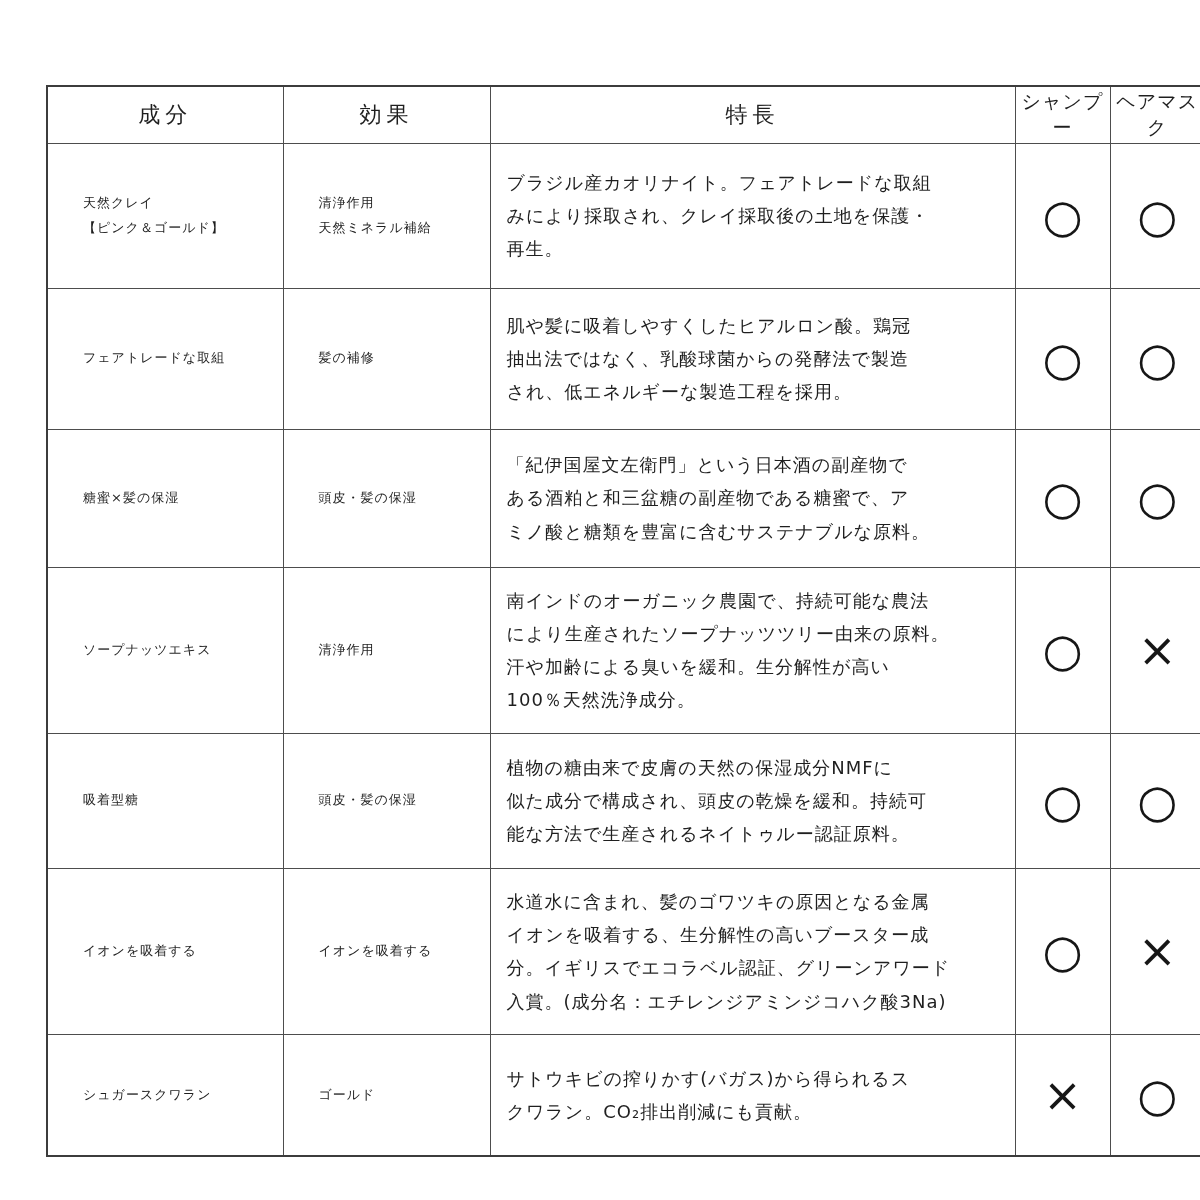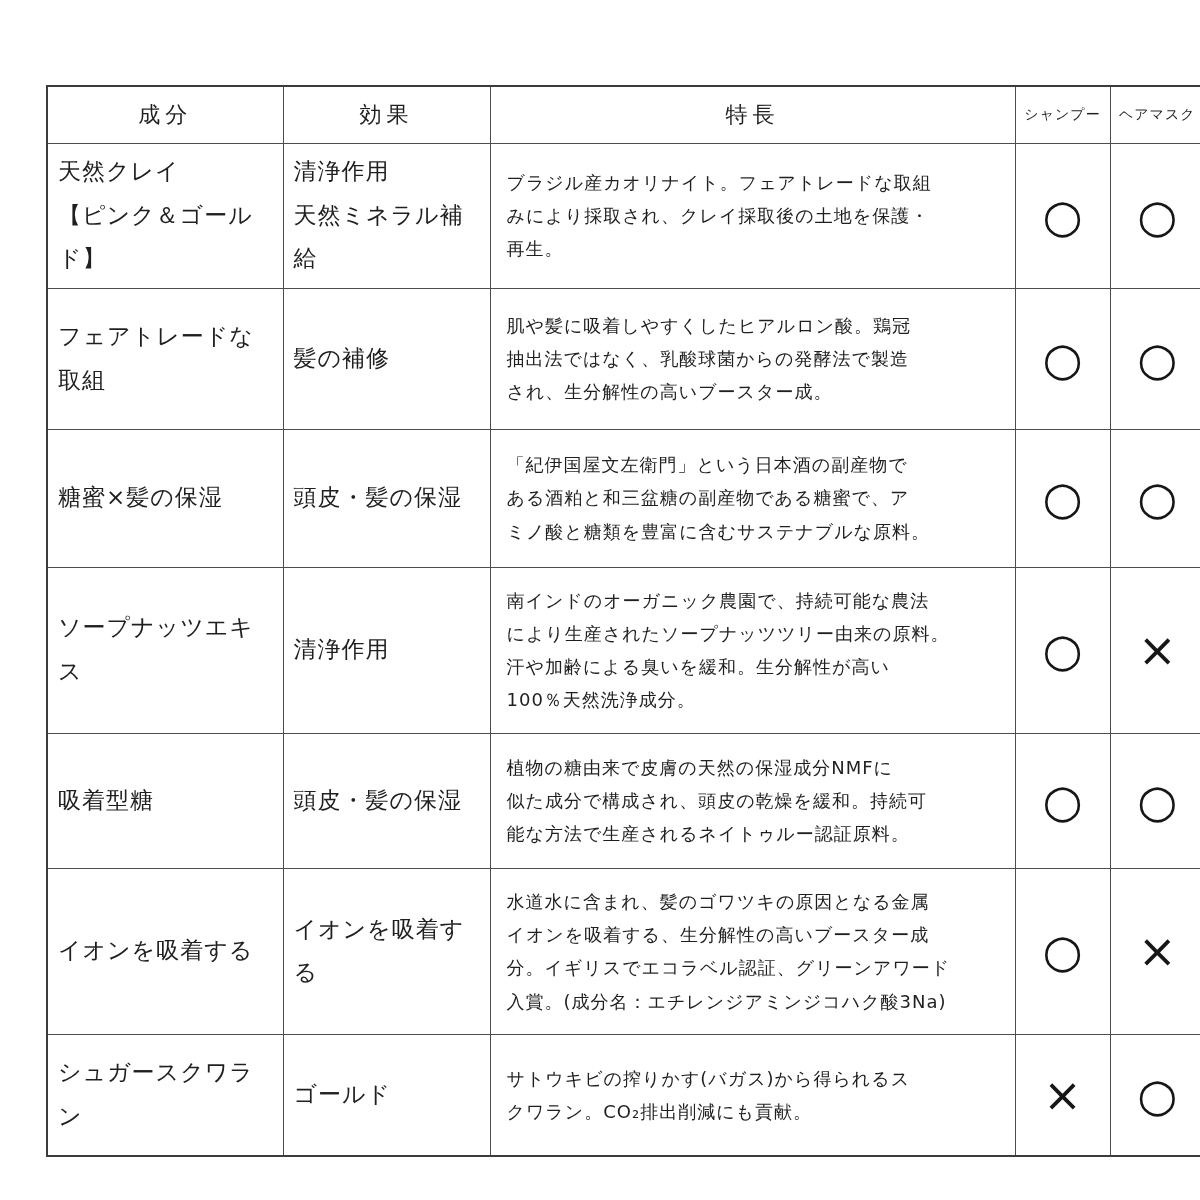--- a/index.html
+++ b/index.html
@@ -36,7 +36,7 @@
     text-align: center;
   }
   th.small-header {
-    font-size: 14px;
+    font-size: 19px;
     letter-spacing: 1px;
     text-align: center;
   }

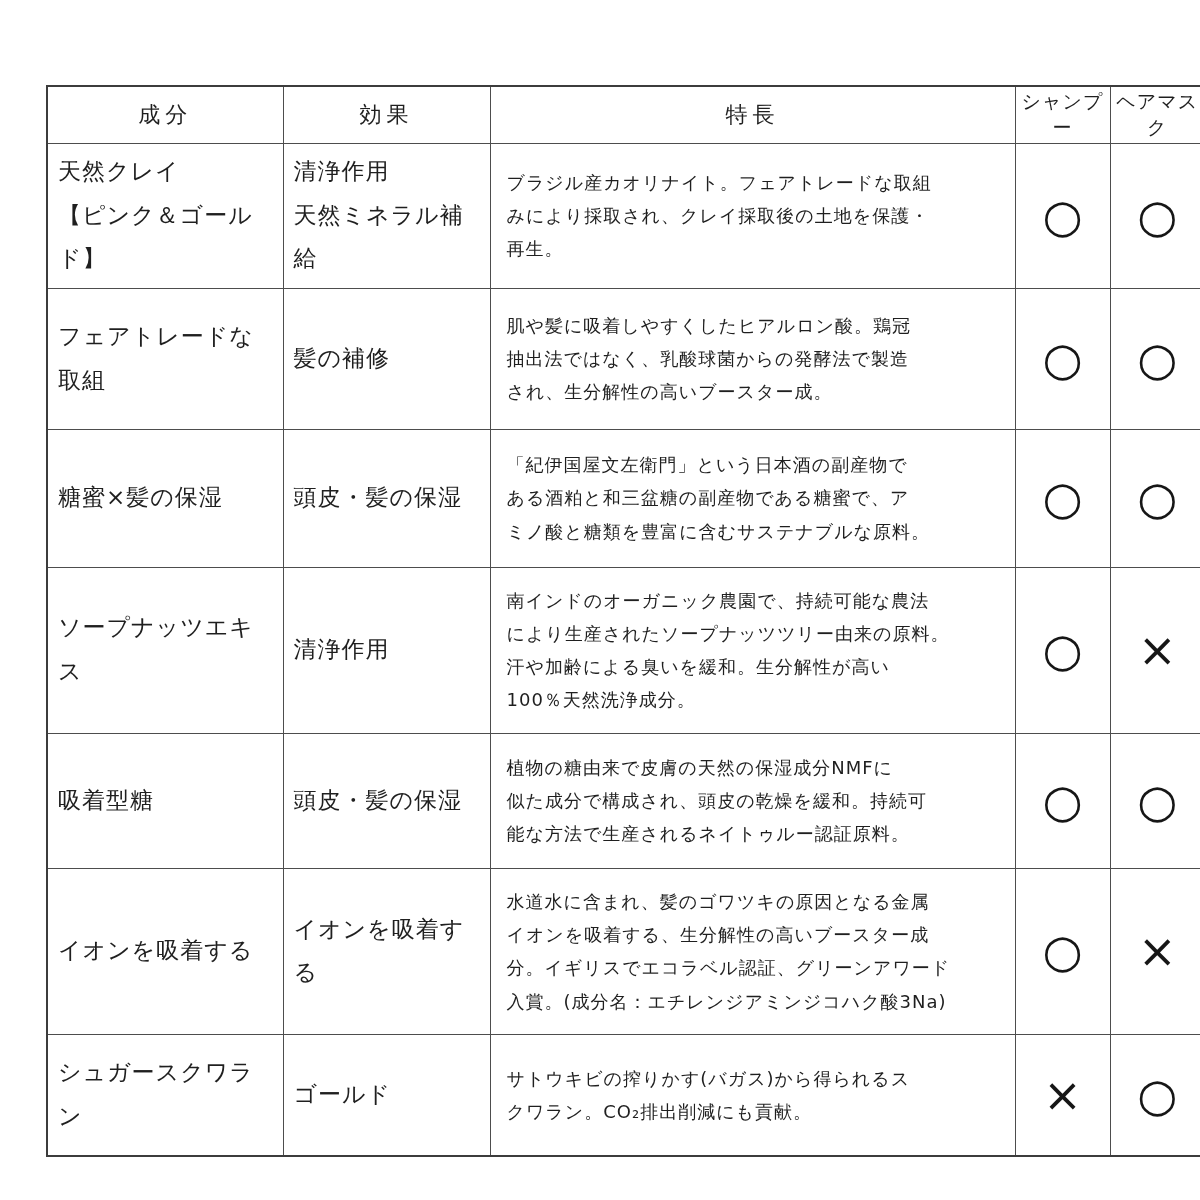--- a/index.html
+++ b/index.html
@@ -41,10 +41,10 @@
     text-align: center;
   }
   td.ingredient-cell, td.effect-cell {
-    font-size: 23px;
+    font-size: 13px;
     letter-spacing: 1px;
     line-height: 1.9;
-    padding-left: 10px;
+    padding-left: 35px;
     padding-right: 6px;
     white-space: pre-line;
     text-align: left;

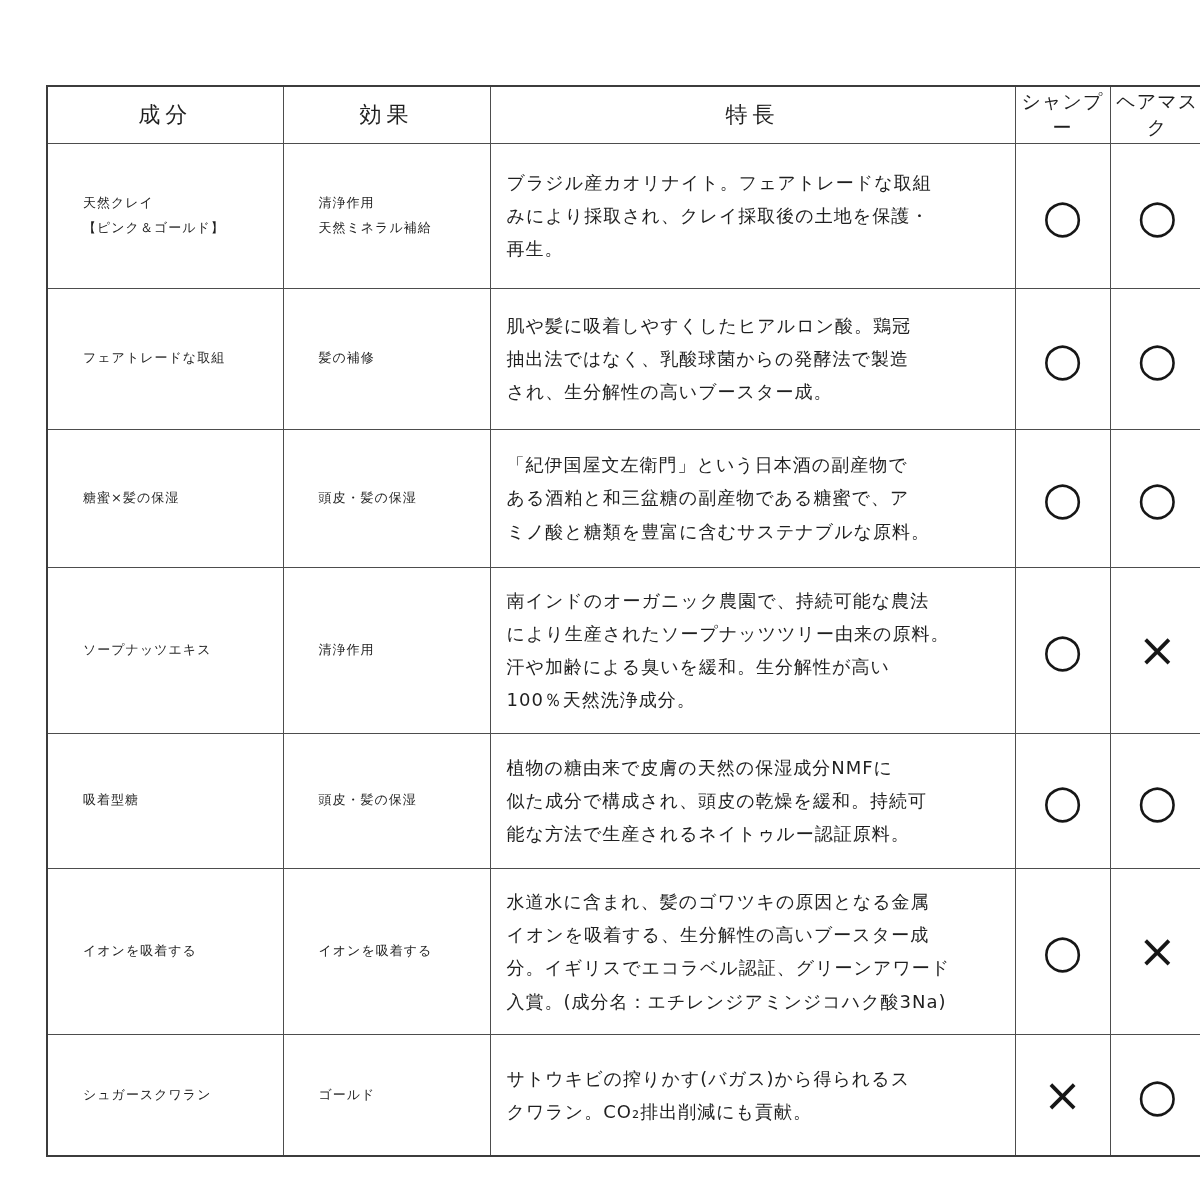--- a/index.html
+++ b/index.html
@@ -103,7 +103,7 @@
       <td class="effect-cell">髪の補修</td>
       <td class="feature-cell">肌や髪に吸着しやすくしたヒアルロン酸。鶏冠
 抽出法ではなく、乳酸球菌からの発酵法で製造
-され、生分解性の高いブースター成。</td>
+され、低エネルギーな製造工程を採用。</td>
       <td class="mark-cell"><span class="mark">○</span></td>
       <td class="mark-cell"><span class="mark">○</span></td>
     </tr>

